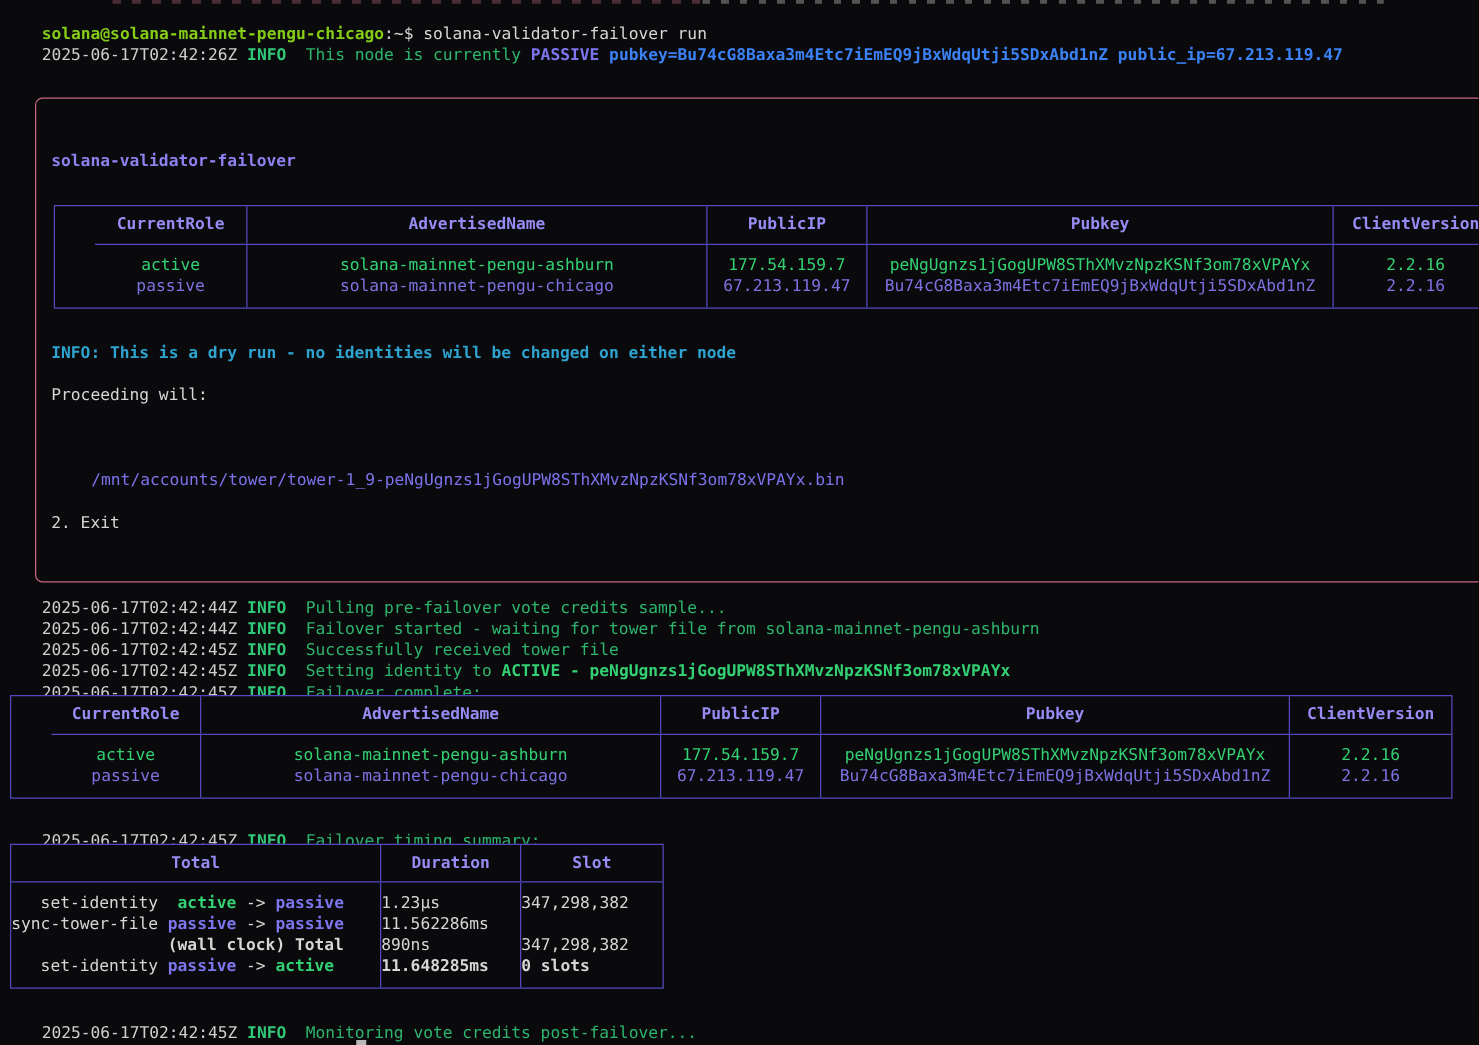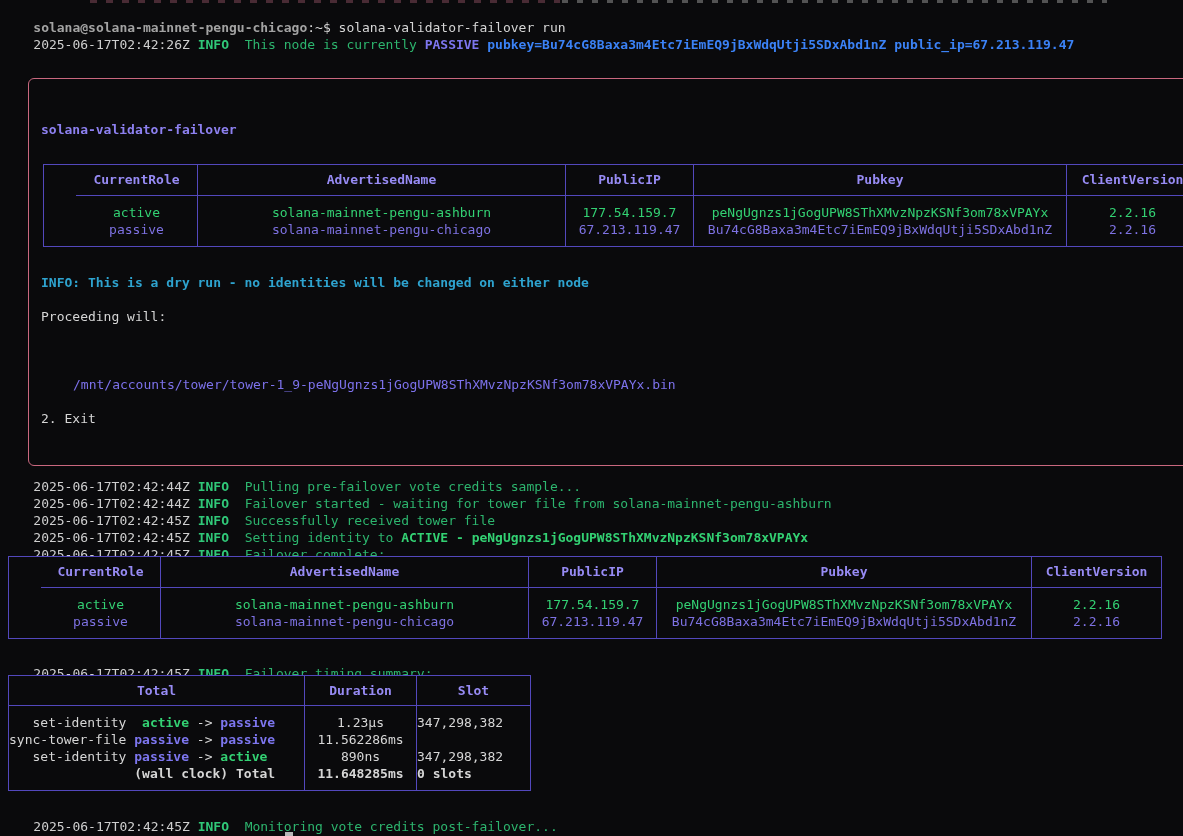--- a/index.html
+++ b/index.html
@@ -18,7 +18,7 @@
   .white{color:#d6d6d6;}
   .gray{color:#3b82f6;font-weight:bold;}
   .violet-b{color:#7d76ef;font-weight:bold;}
-  .lime-b{color:#a3a3a3;font-weight:bold;}
+  .lime-b{color:#84cc16;font-weight:bold;}
   .cyan-b{color:#2ea3cf;font-weight:bold;}
   .path-b{color:#7d72ec;font-weight:normal;}
   .title-b{color:#8d80f0;font-weight:bold;}

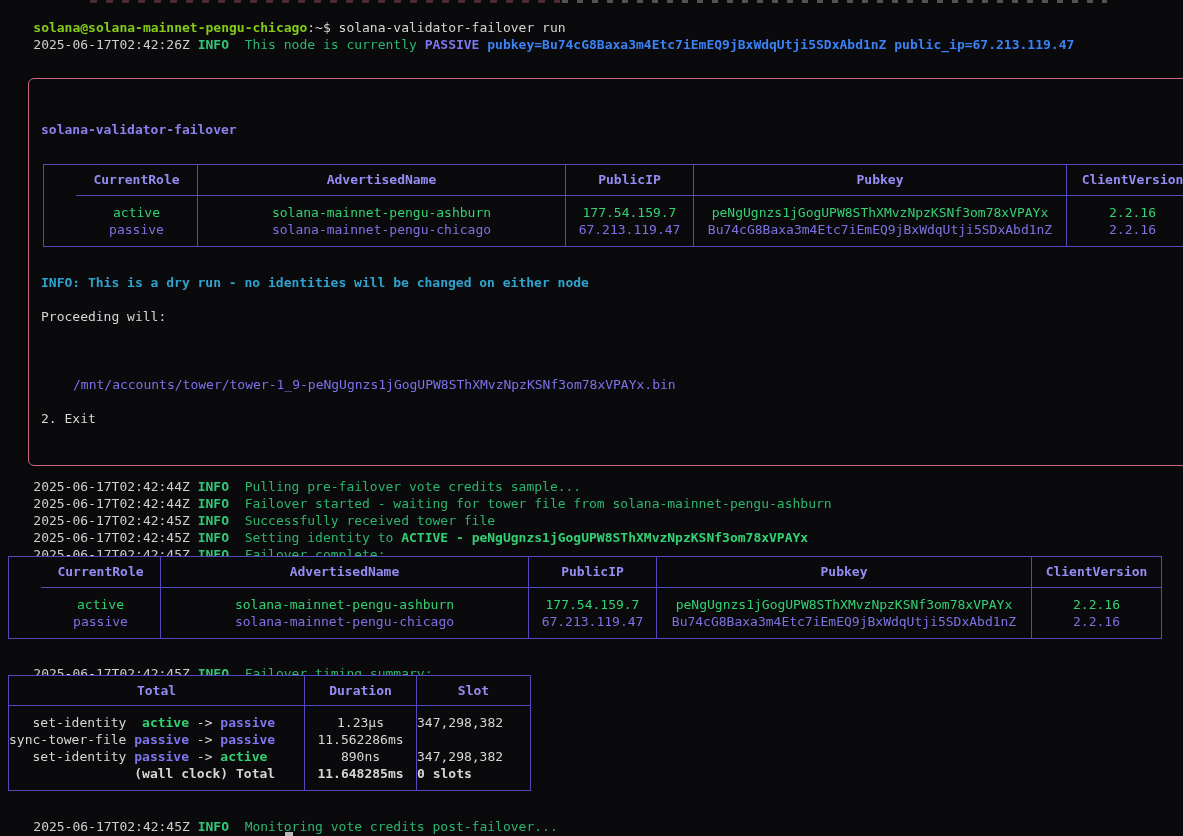--- a/index.html
+++ b/index.html
@@ -45,7 +45,7 @@
   .ttable{position:absolute;border:1px solid #5348bd;background:#0a0a0c;}
   .ttable .head .cell{height:29px;line-height:29px;}
   .stage-cell{text-align:left;padding:8px 0 8px 20px;}
-  .dur-cell{text-align:center;padding:8px 10px 8px 0;}
+  .dur-cell{text-align:left;padding:8px 10px 8px 0;}
   .slot-cell{text-align:left;padding:8px 0 8px 10px;}
 
   

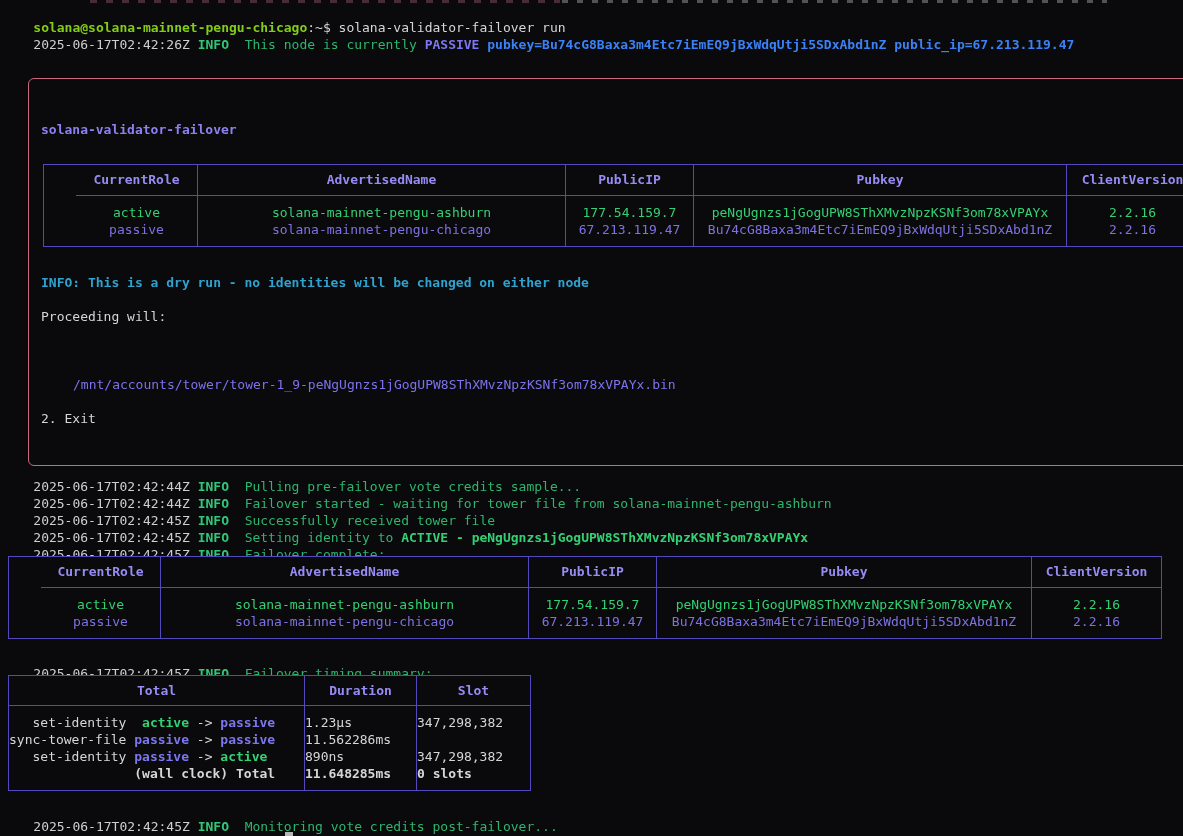--- a/index.html
+++ b/index.html
@@ -177,8 +177,8 @@
       <div class="cell stage-cell" style="width:296px">
         <div class="l"><span class="white">   set-identity  </span><span class="green-b">active</span><span class="white"> -&gt; </span><span class="violet-b">passive</span></div>
         <div class="l"><span class="white">sync-tower-file </span><span class="violet-b">passive</span><span class="white"> -&gt; </span><span class="violet-b">passive</span></div>
+        <div class="l bold white">                (wall clock) Total</div>
         <div class="l"><span class="white">   set-identity </span><span class="violet-b">passive</span><span class="white"> -&gt; </span><span class="green-b">active</span></div>
-        <div class="l bold white">                (wall clock) Total</div>
       </div>
       <div class="cell dur-cell" style="width:112px">
         <div class="l white">1.23µs</div>

